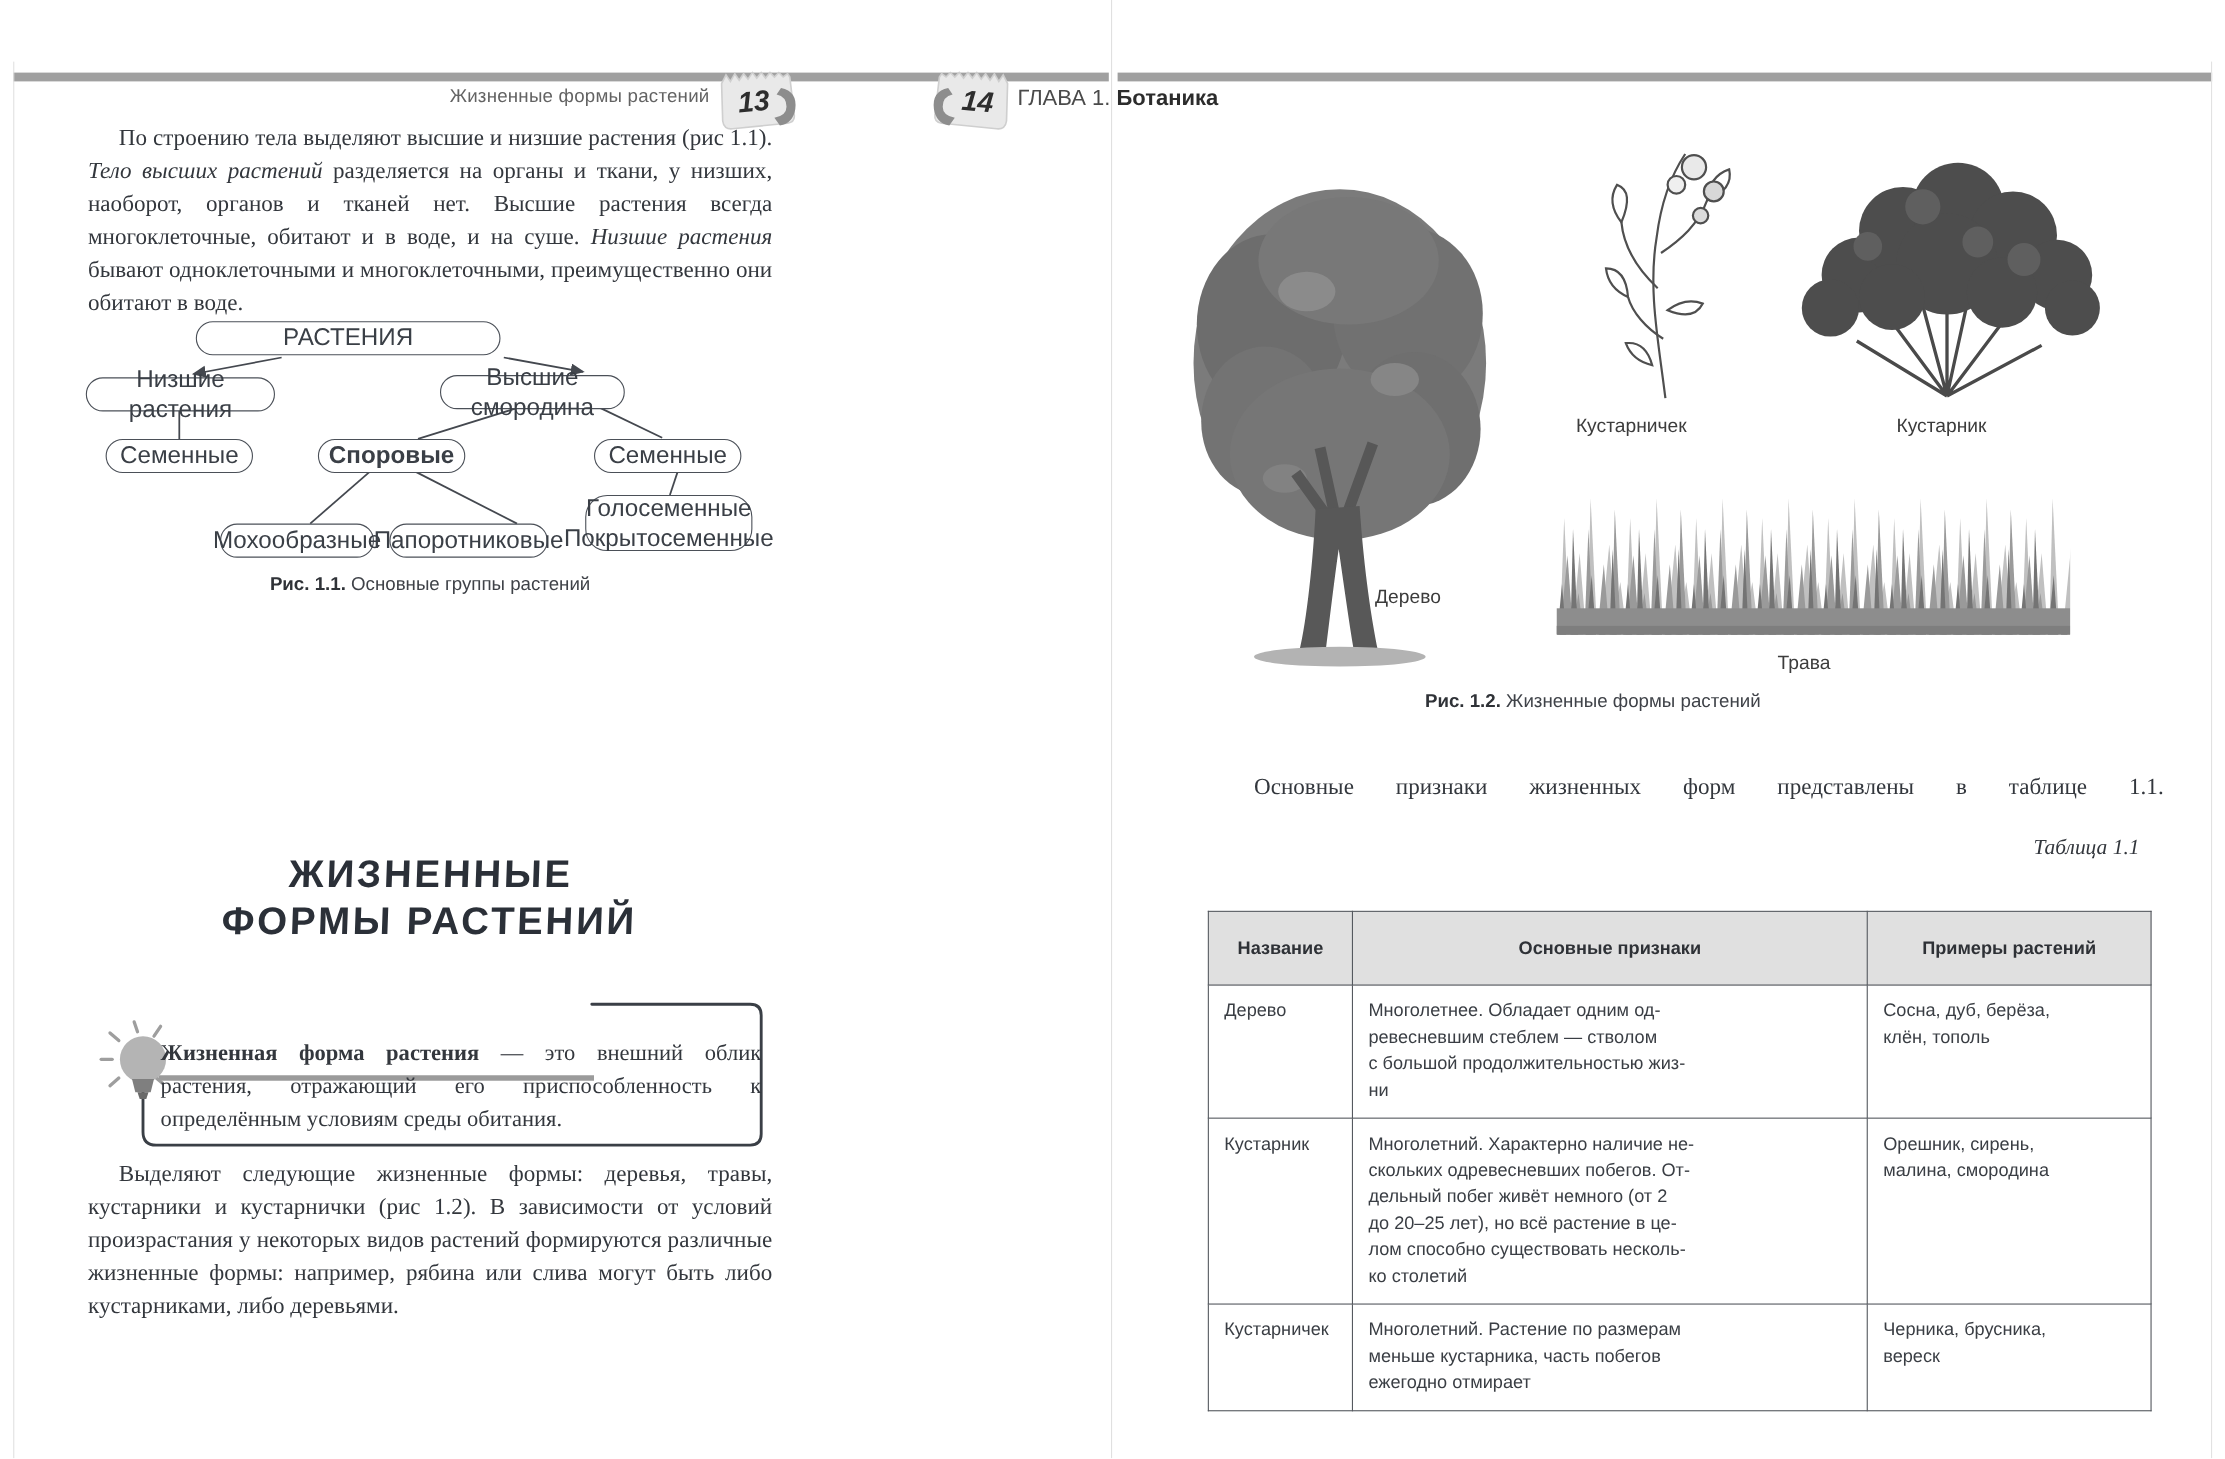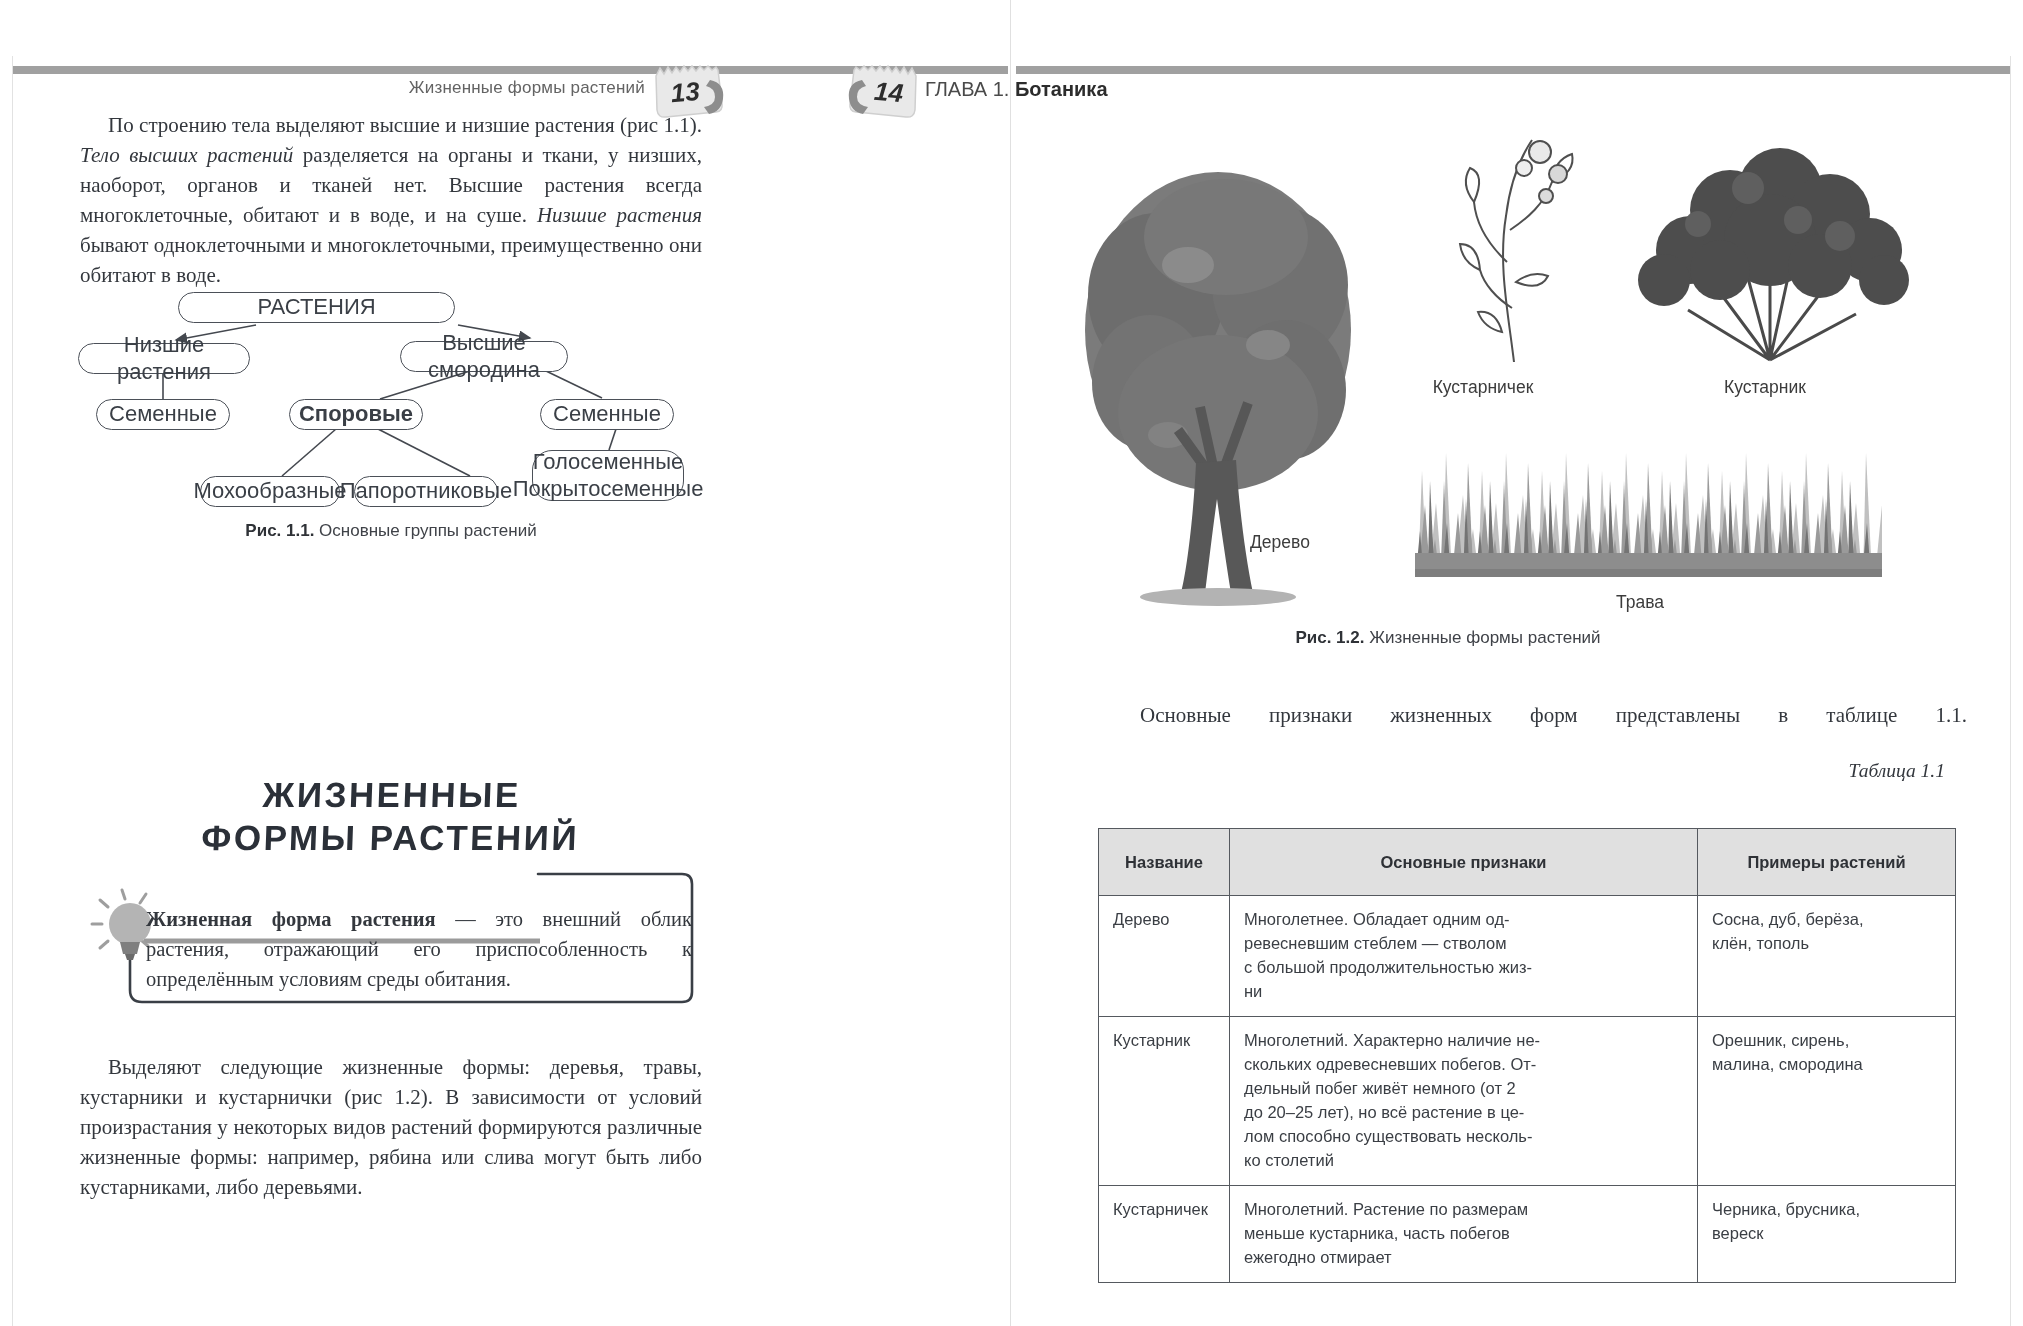--- a/index.html
+++ b/index.html
@@ -40,7 +40,7 @@
                  color:#2b3038;transform:skewX(-2deg);}
 
   
-  .defbox{position:absolute;left:80px;top:862px;width:622px;height:152px;}
+  .defbox{position:absolute;left:80px;top:901px;width:622px;height:152px;}
   .defbox .deftext{position:absolute;left:66px;top:42px;width:546px;
                    font-family:"Liberation Serif",serif;font-size:20.5px;line-height:30px;
                    text-align:justify;color:#33373d;}

